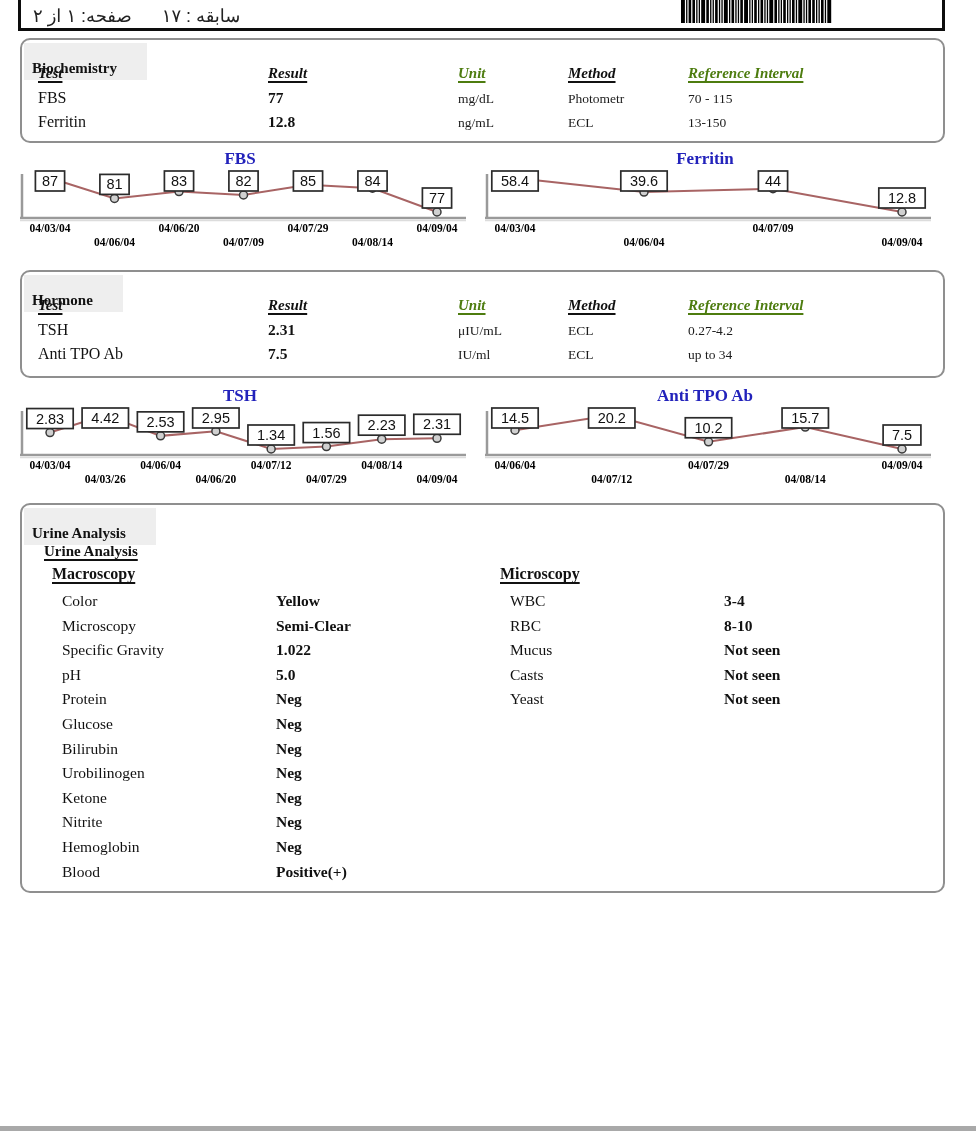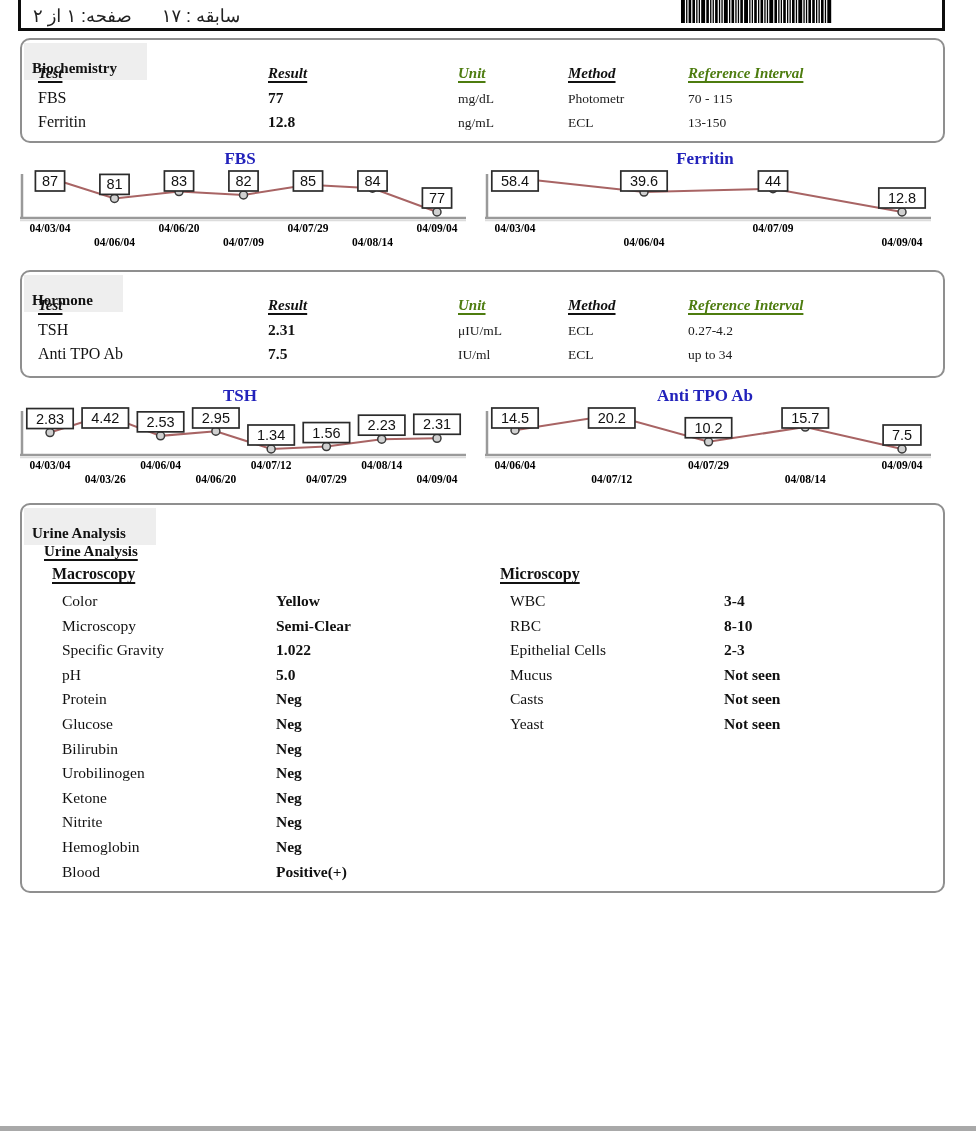--- a/index.html
+++ b/index.html
@@ -384,10 +384,6 @@
           <span class="u-value">8-10</span>
         </div>
         <div class="u-row">
-          <span class="u-label">Epithelial Cells</span>
-          <span class="u-value">2-3</span>
-        </div>
-        <div class="u-row">
           <span class="u-label">Mucus</span>
           <span class="u-value">Not seen</span>
         </div>

